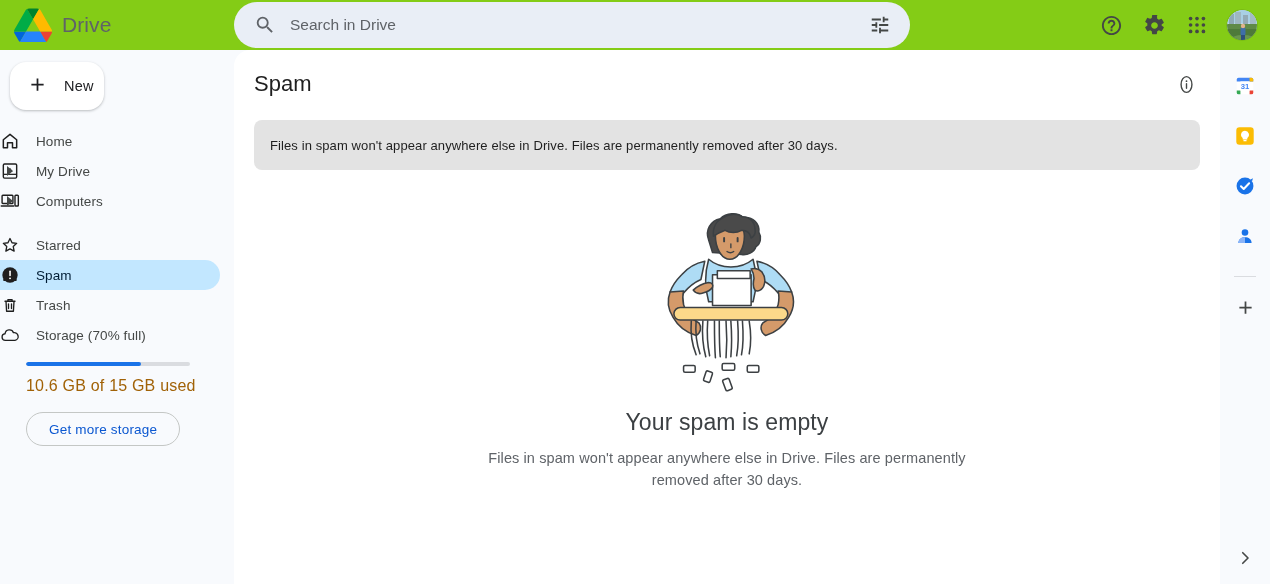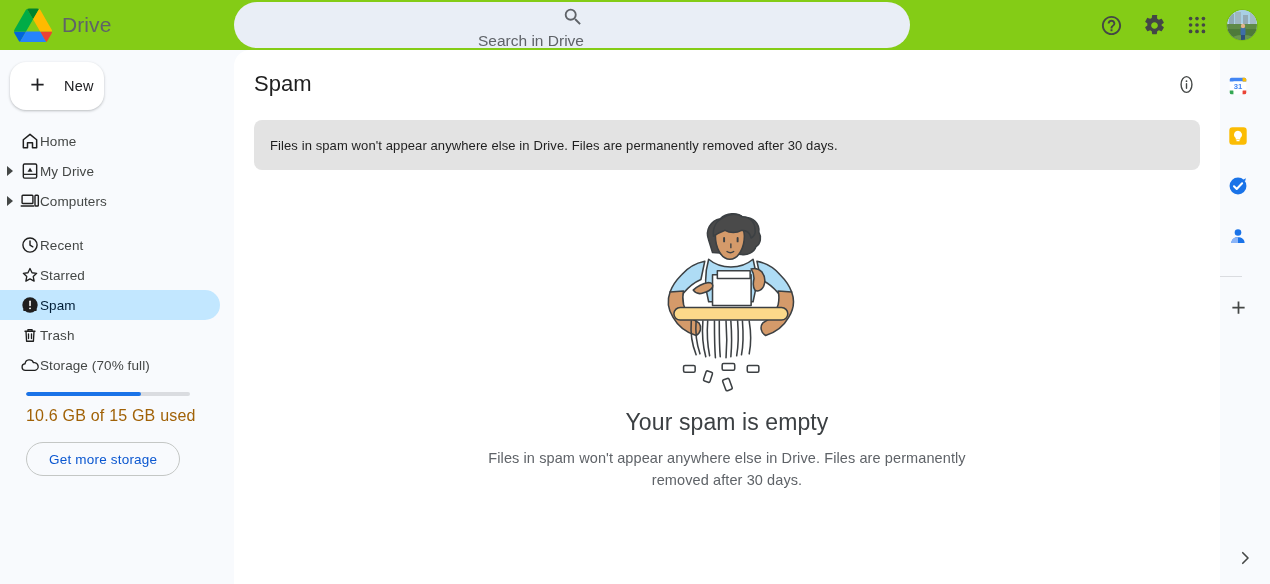--- a/index.html
+++ b/index.html
@@ -36,7 +36,6 @@
     display: flex; align-items: center;
     padding: 0 14px 0 16px;
     position: relative;
-    flex-direction: column;
   }
   .search-icon-btn {
     width: 30px; height: 30px; border:none; background:transparent;

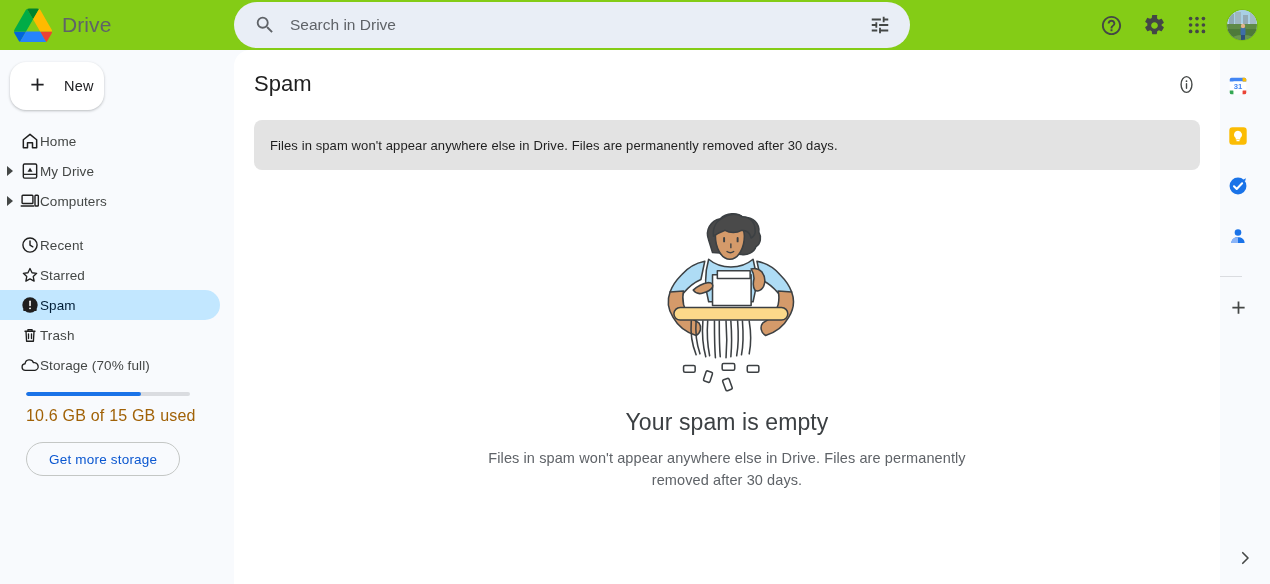--- a/index.html
+++ b/index.html
@@ -185,7 +185,7 @@
     position: absolute; top: 50px; right: 0;
     width: 50px; height: 534px;
     background: #f8fafd;
-    display: flex; flex-direction: column; align-items: flex-start;
+    display: flex; flex-direction: column; align-items: center;
     padding-top: 18px;
   }
   .rail-btn {

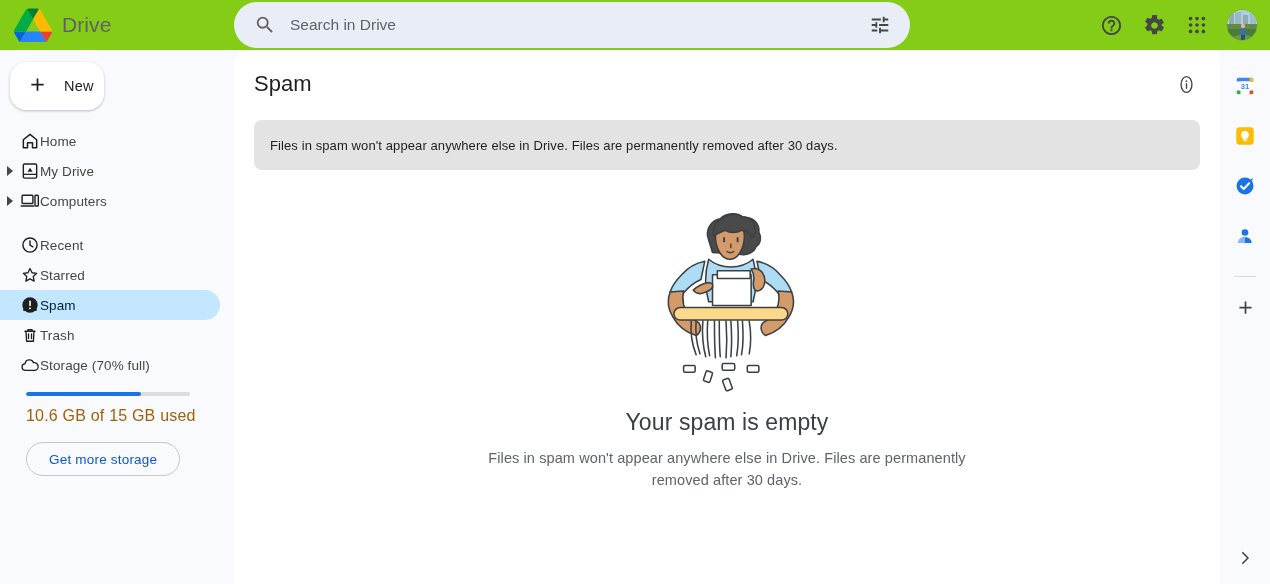--- a/index.html
+++ b/index.html
@@ -96,7 +96,8 @@
     display: flex; align-items: center;
     height: 30px; margin-bottom: 0;
     border-radius: 0 15px 15px 0;
-    padding-left: 20px; cursor: pointer;
+    cursor: pointer;
+    gap: 16px;
   }
   .nav-item.active { background: #c2e7ff; }
   .nav-label {

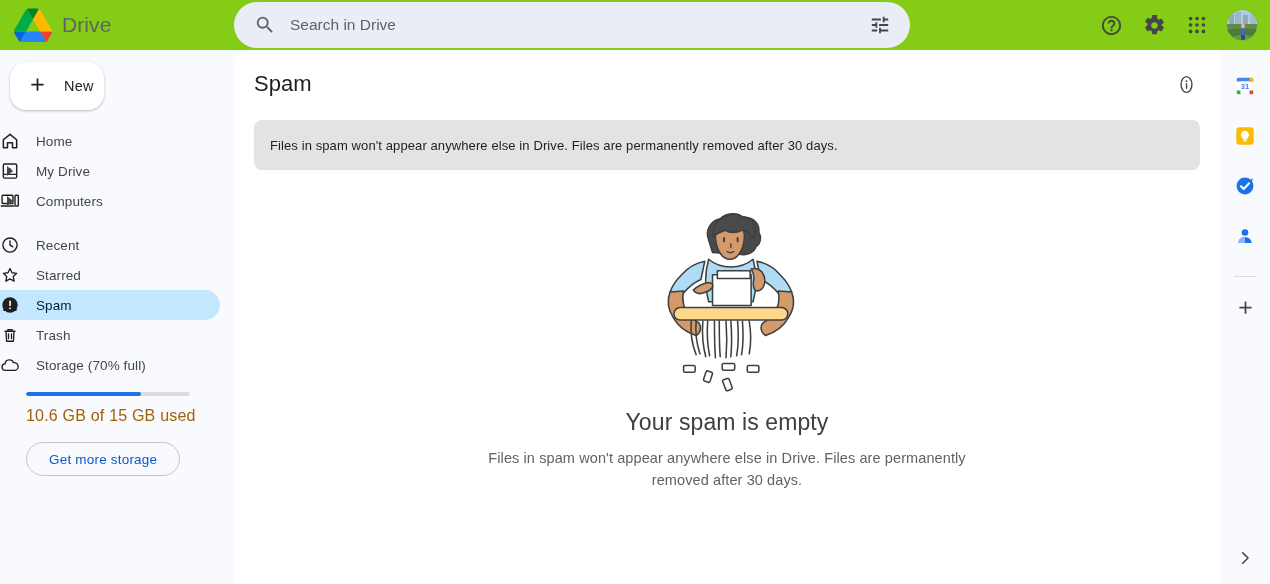--- a/index.html
+++ b/index.html
@@ -346,15 +346,6 @@
     <div class="nav-gap"></div>
 
 
-    <div class="nav-item">
-      <span class="nav-icon">
-        <svg width="20" height="20" viewBox="0 0 24 24" fill="none" stroke="#1f1f1f" stroke-width="1.7" aria-hidden="true">
-          <circle cx="12" cy="12" r="8.5"></circle>
-          <path d="M12 7v5.2l3.4 2" stroke-linecap="round" stroke-linejoin="round"></path>
-        </svg>
-      </span>
-      <span class="nav-label">Recent</span>
-    </div>
 
     <div class="nav-item">
       <span class="nav-icon">

